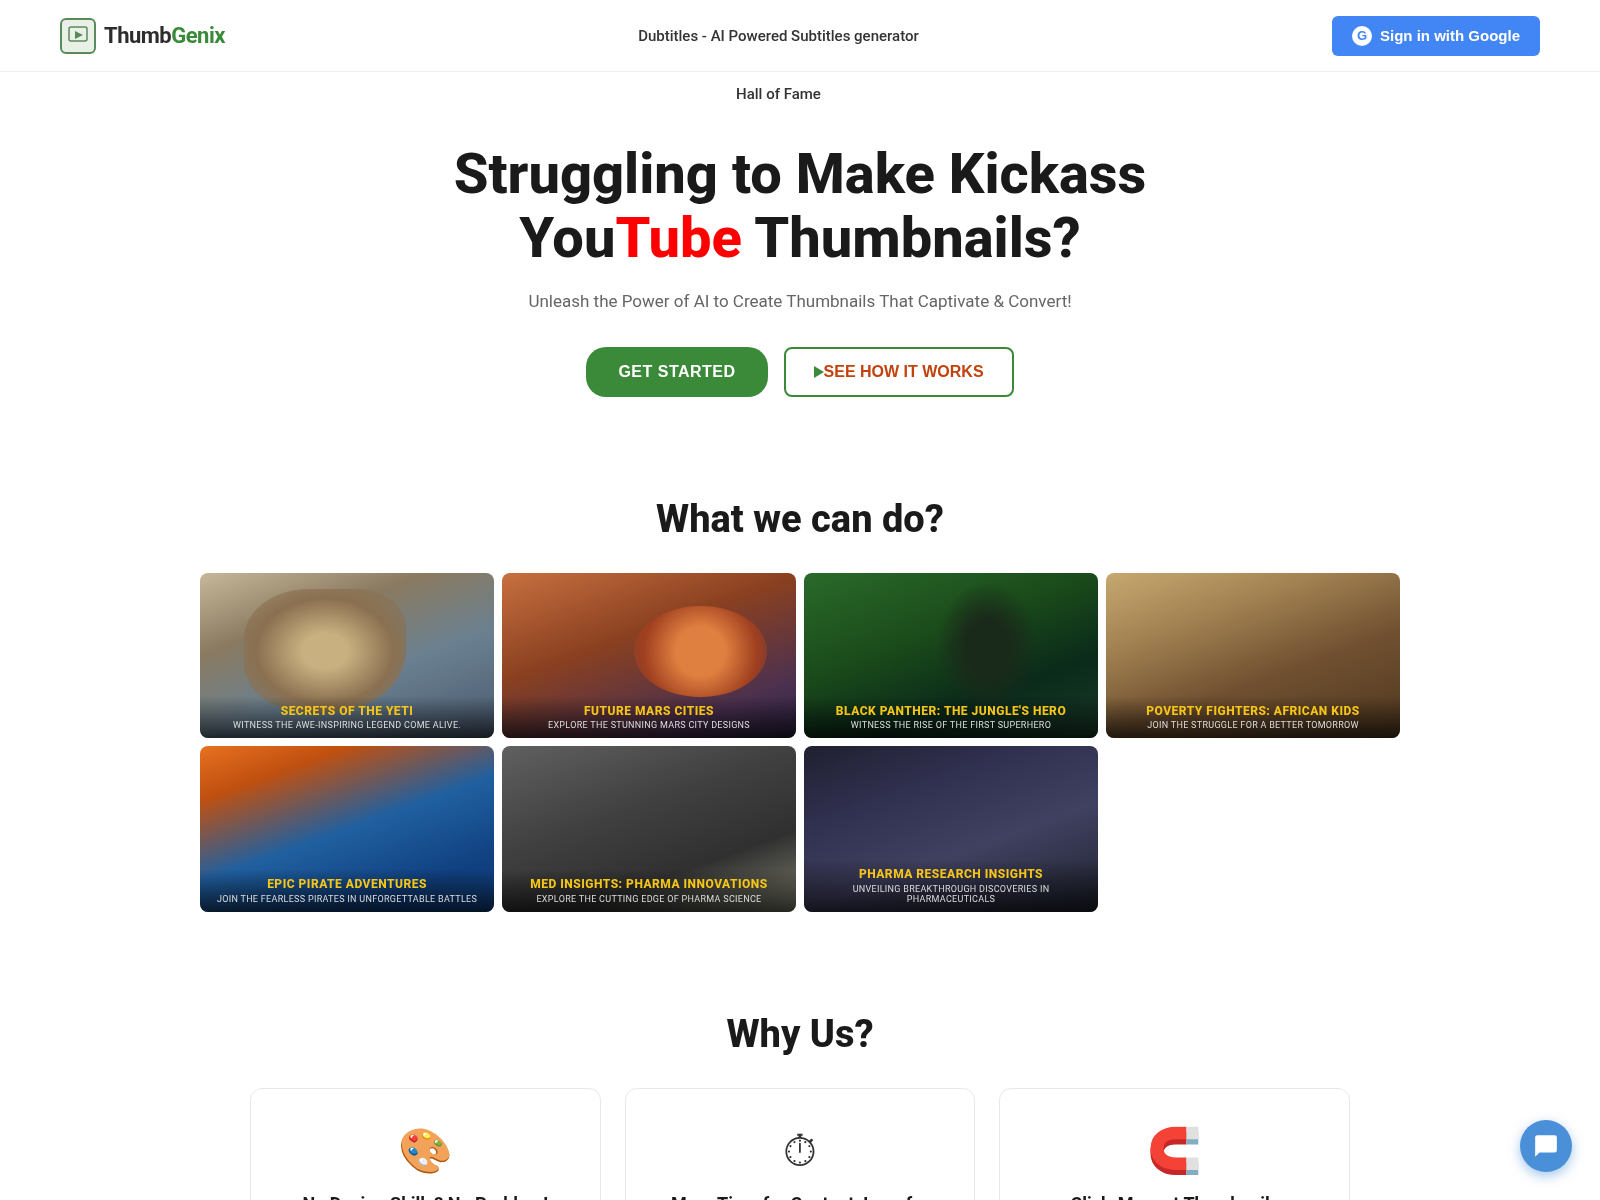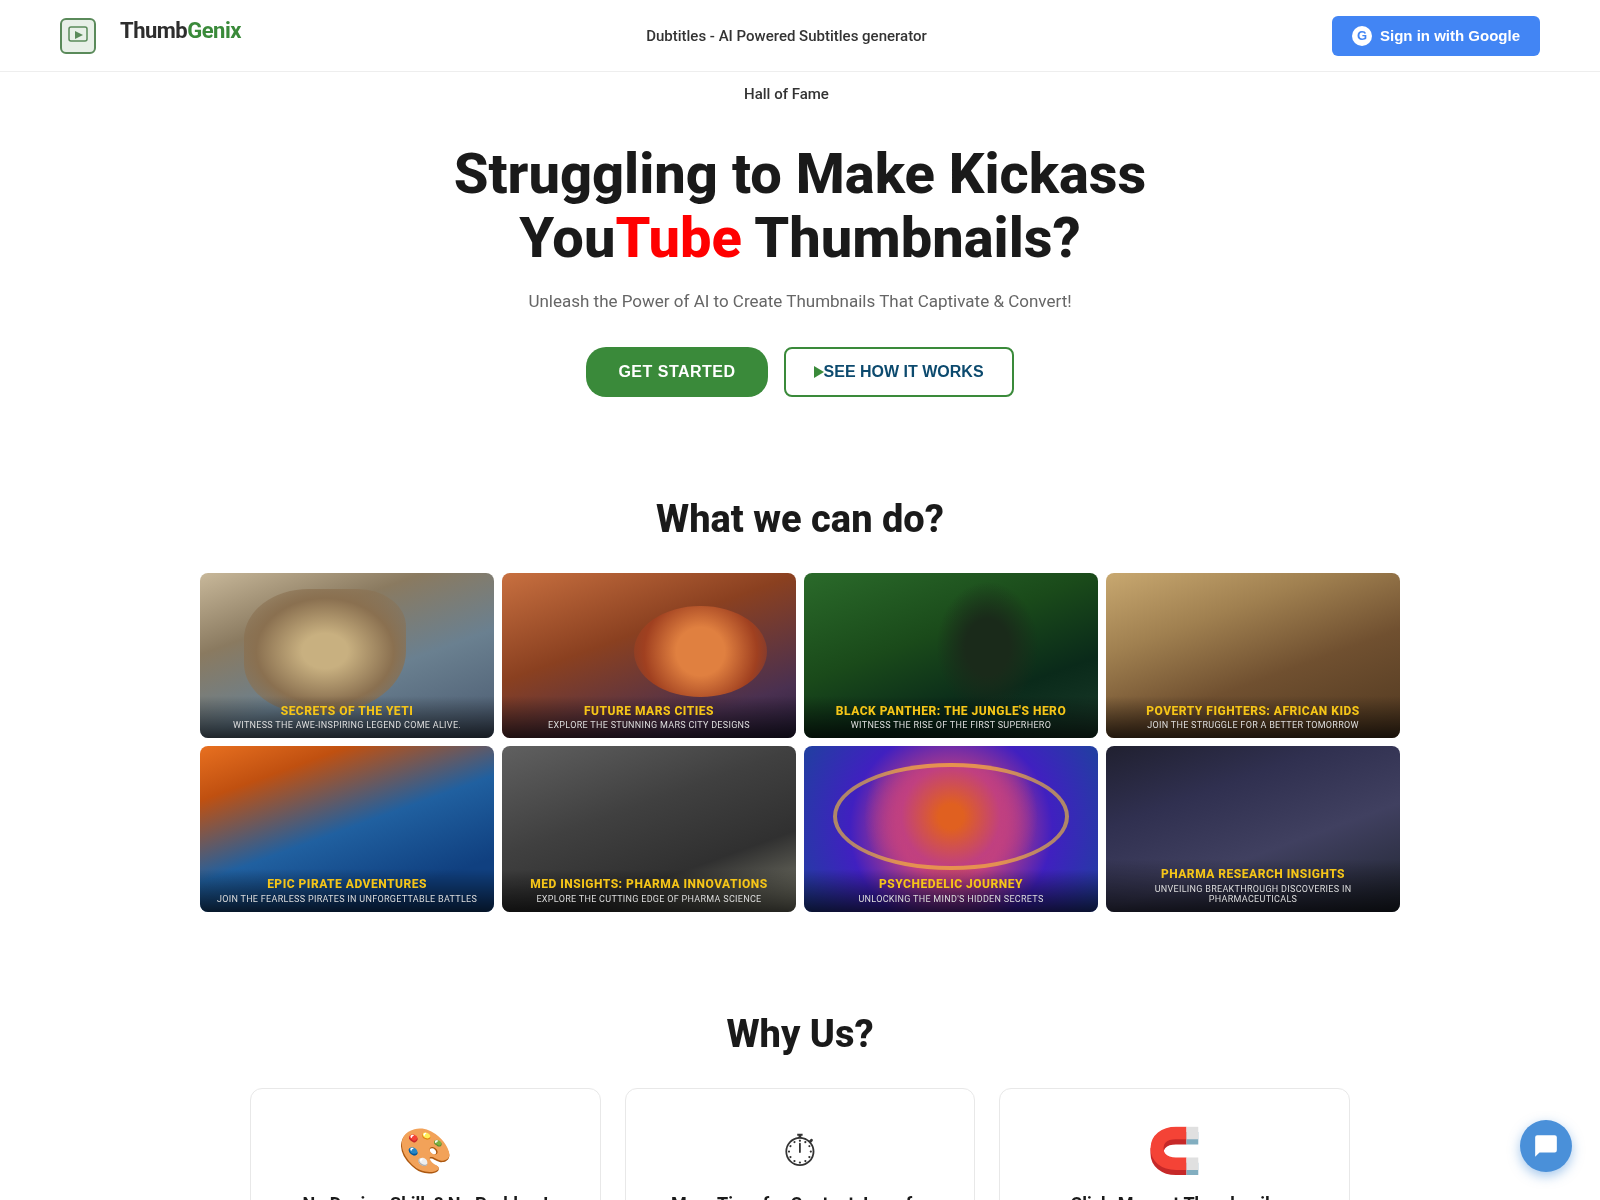--- a/index.html
+++ b/index.html
@@ -20,7 +20,8 @@
     }
     .navbar-logo {
       display: flex;
-      gap: 24px;
+      align-items: center;
+      gap: 8px;
       text-decoration: none;
     }
     .logo-icon {

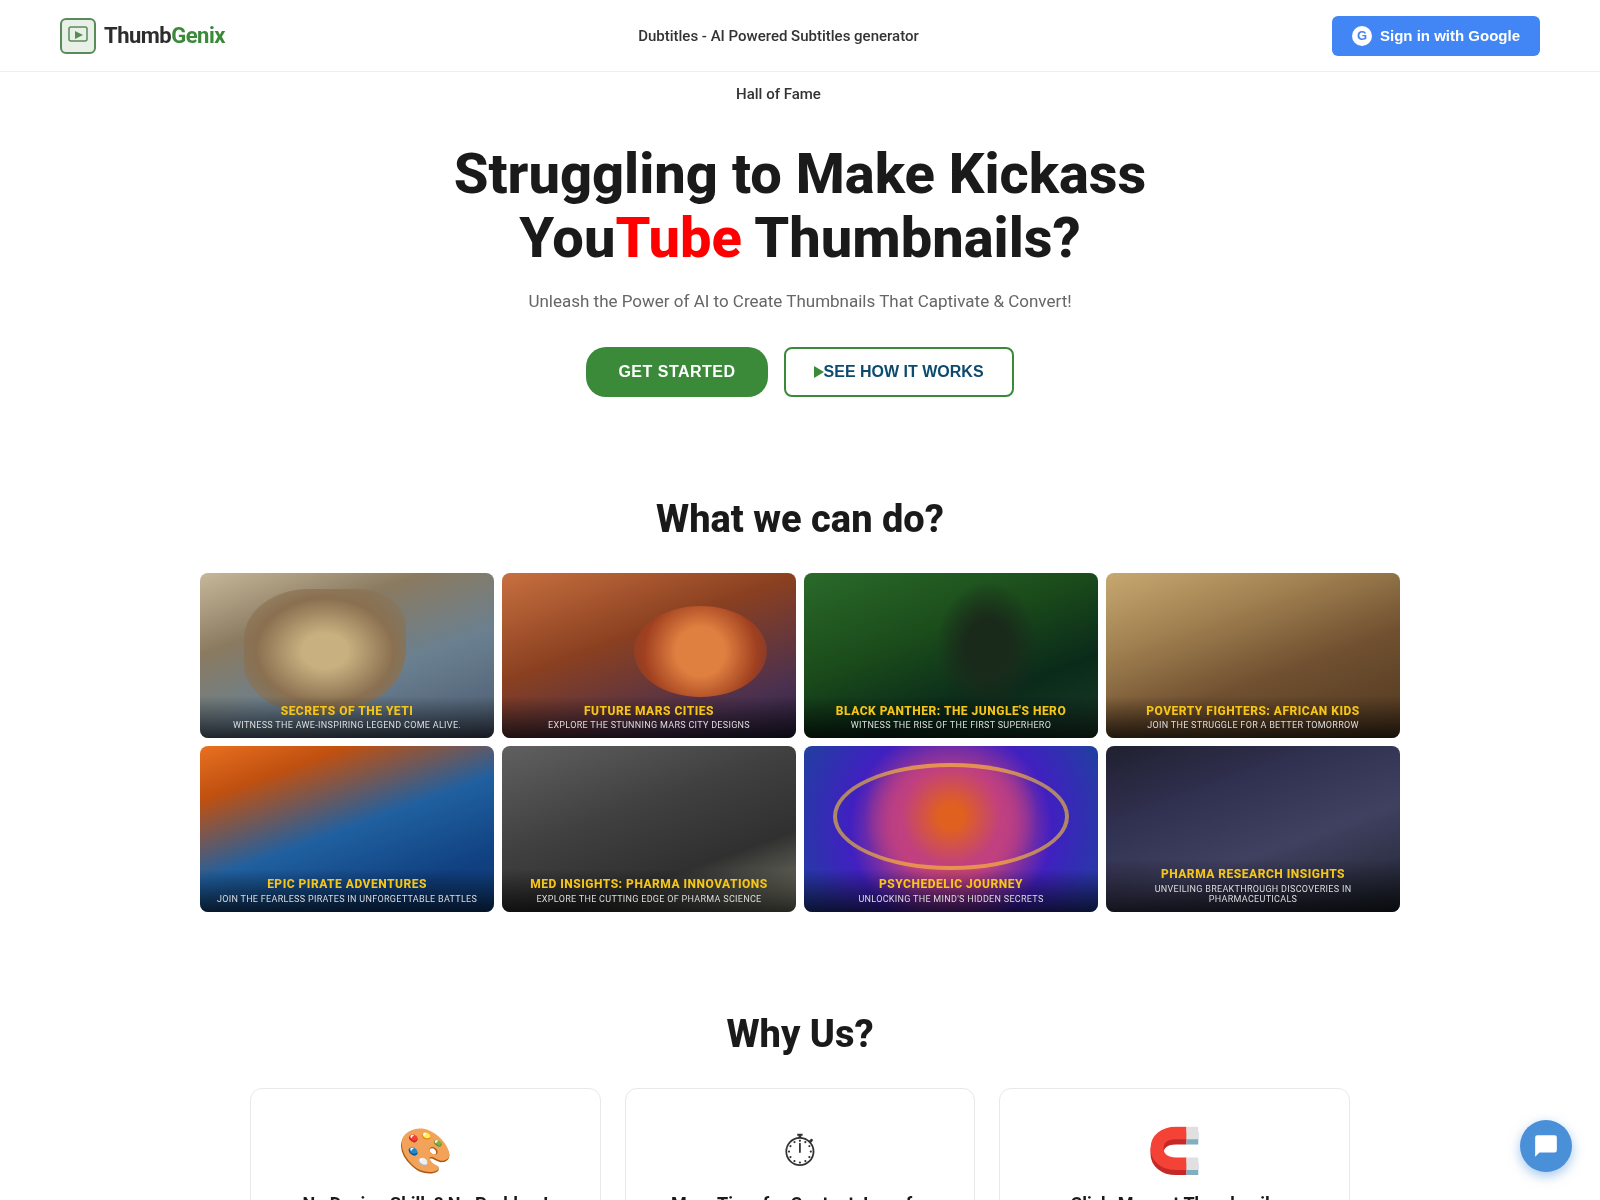--- a/index.html
+++ b/index.html
@@ -125,7 +125,7 @@
       align-items: center;
       gap: 0;
       background: #fff;
-      color: #0c4a6e;
+      color: #c2410c;
       border: 2px solid #3a8a3a;
       border-radius: 8px;
       padding: 14px 28px;

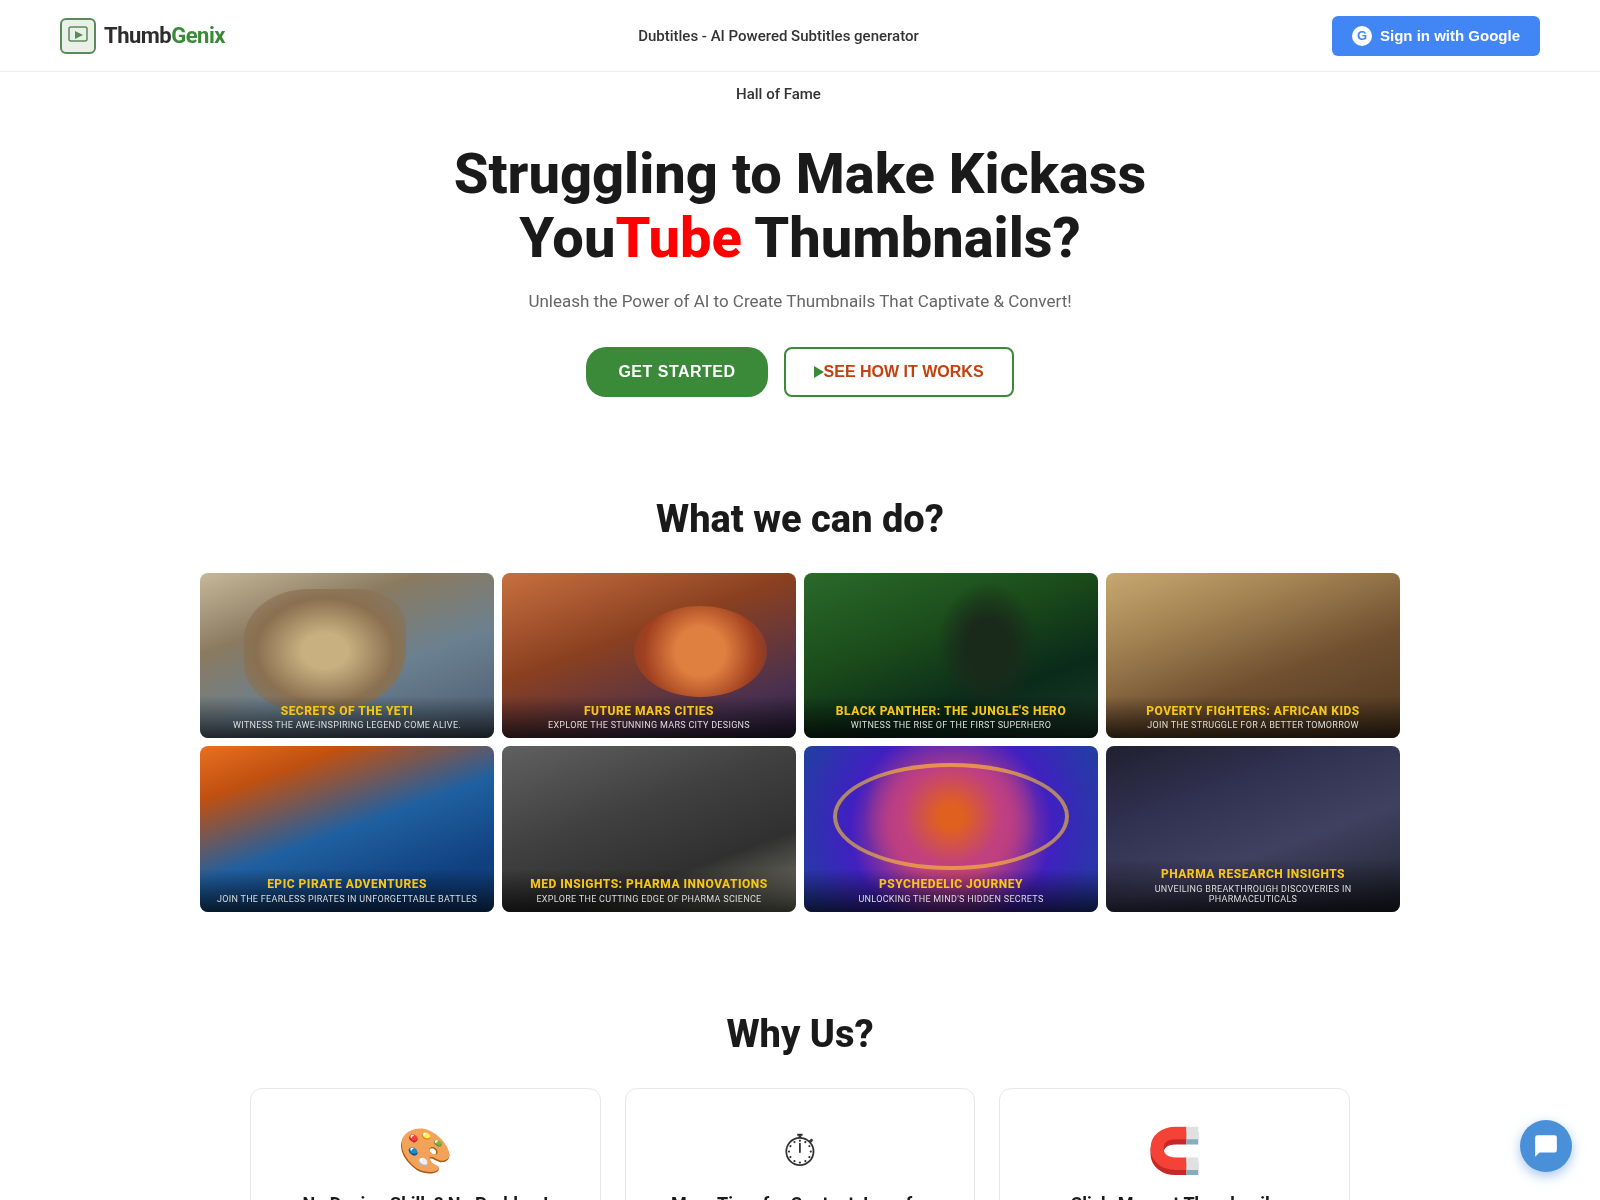--- a/index.html
+++ b/index.html
@@ -397,12 +397,6 @@
       <div class="thumb-subtitle">EXPLORE THE CUTTING EDGE OF PHARMA SCIENCE</div>
     </div>
   </div>
-      <div class="thumb-card thumb-psychedelic">
-    <div class="thumb-overlay">
-      <div class="thumb-title">PSYCHEDELIC JOURNEY</div>
-      <div class="thumb-subtitle">UNLOCKING THE MIND'S HIDDEN SECRETS</div>
-    </div>
-  </div>
       <div class="thumb-card thumb-research">
     <div class="thumb-overlay">
       <div class="thumb-title">PHARMA RESEARCH INSIGHTS</div>

